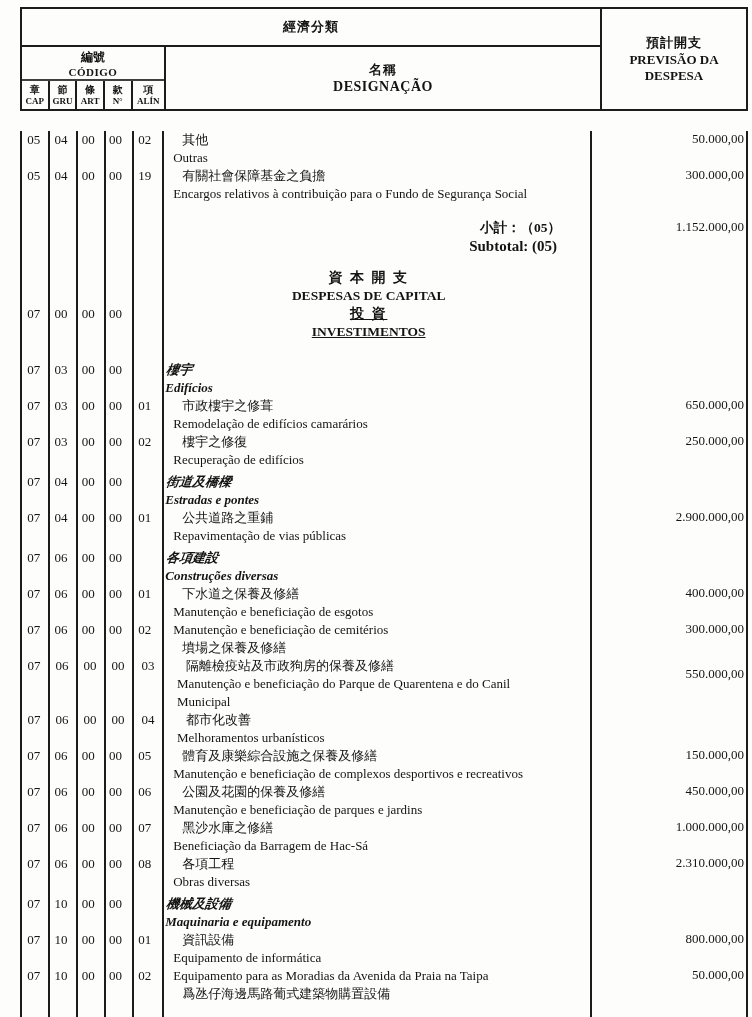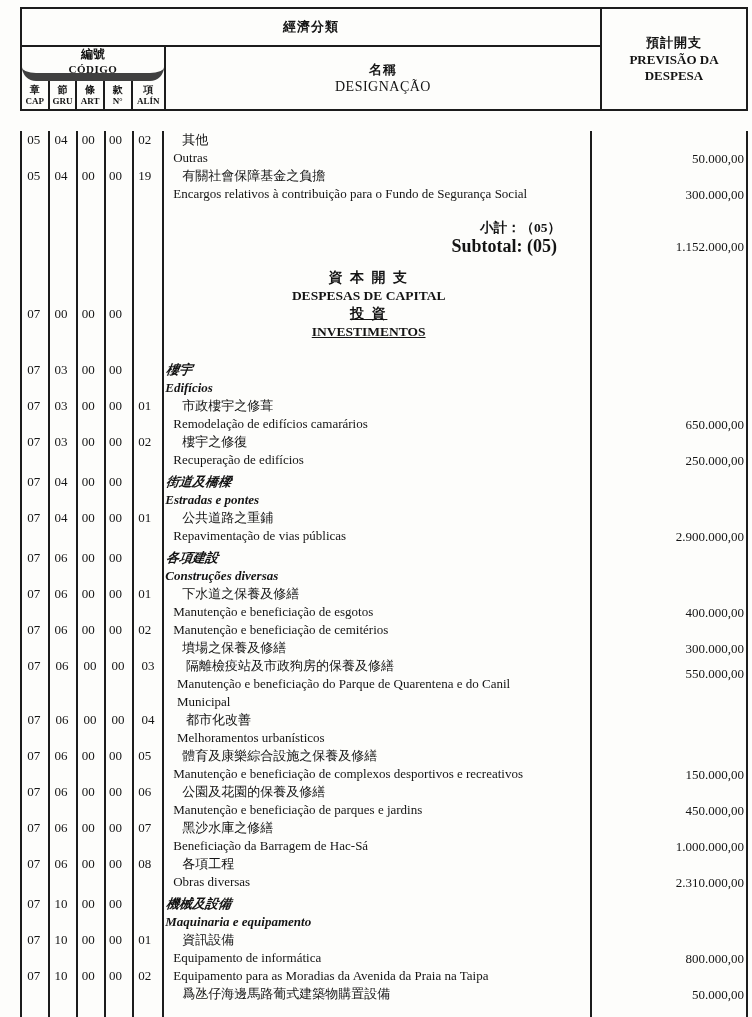--- a/index.html
+++ b/index.html
@@ -20,8 +20,8 @@
   .cell-classif .pt { font-size:14px; font-weight:bold; letter-spacing:.5px; }
   .thead-left-bottom { flex:1; display:flex; }
   .code-block { width:144px; border-right:2px solid #1c1c1c; display:flex; flex-direction:column; }
-  .cell-codigo { height:34px; border-bottom:8px solid #404040;
-    display:flex; flex-direction:column; align-items:center; justify-content:center;border-radius:14px; }
+  .cell-codigo { height:34px; border-bottom:2px solid #404040;
+    display:flex; flex-direction:column; align-items:center; justify-content:center; }
   .cell-codigo .zh { font-size:12px; font-weight:bold; }
   .cell-codigo .pt { font-size:11px; font-weight:bold; letter-spacing:.5px; }
   .subcols { flex:1; display:flex; }

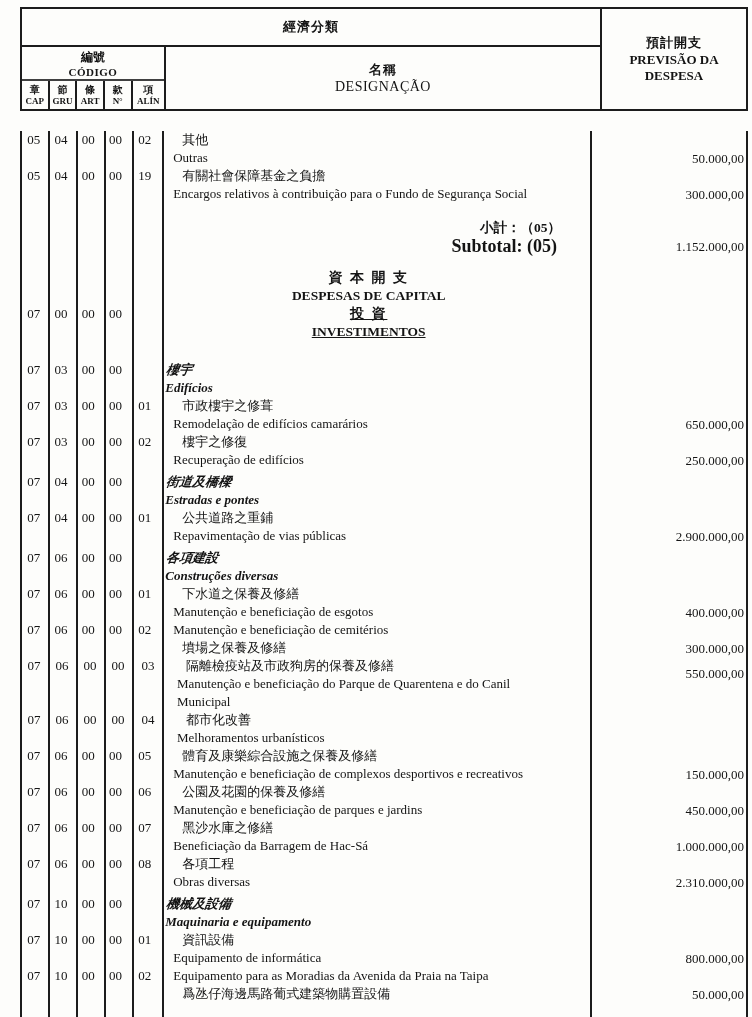--- a/index.html
+++ b/index.html
@@ -31,7 +31,7 @@
   .subcol .pt { font-size:9px; font-weight:bold; line-height:11px; }
   .cell-desig { flex:1; display:flex; flex-direction:column; align-items:center; justify-content:center; }
   .cell-desig .zh { font-size:13px; font-weight:bold; letter-spacing:1px; }
-  .cell-desig .pt { font-size:14px; font-weight:normal; letter-spacing:.5px; }
+  .cell-desig .pt { font-size:14px; font-weight:bold; letter-spacing:.5px; }
   .cell-prev { width:154px; border-left:2px solid #1c1c1c;
     display:flex; flex-direction:column; align-items:center; justify-content:center; }
   .cell-prev .zh { font-size:13px; font-weight:bold; letter-spacing:1px; }

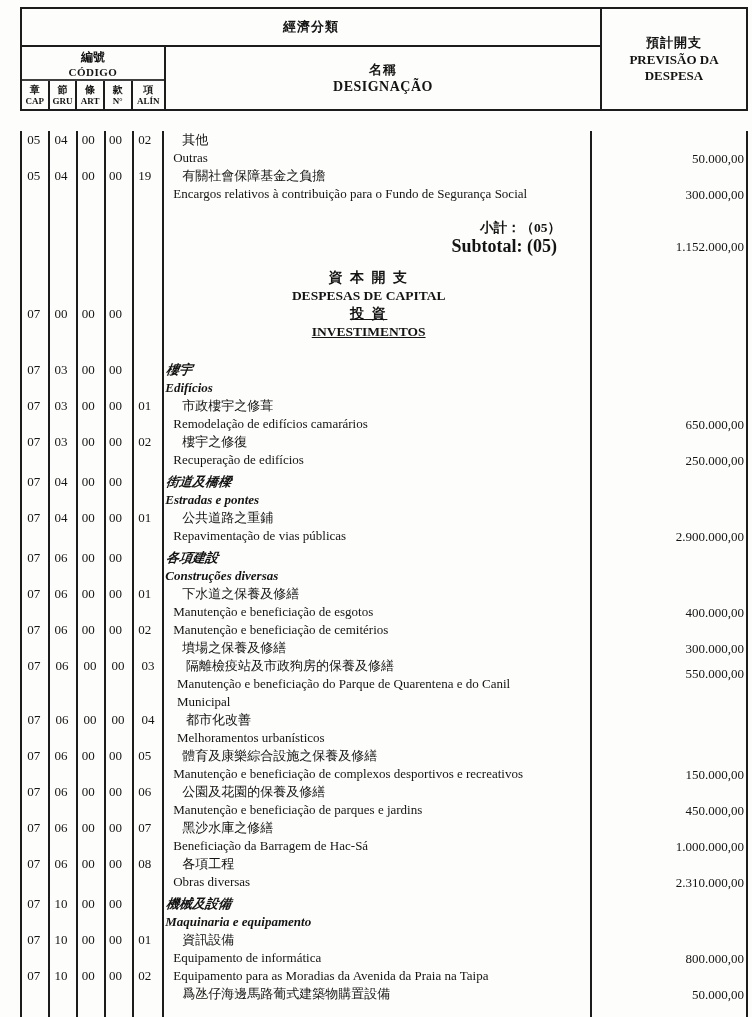--- a/index.html
+++ b/index.html
@@ -47,7 +47,7 @@
   .dcell { width:428px; }
   .acell { width:156px; display:flex; justify-content:flex-end; }
   .acell .amt { font-size:13px; padding-right:4px; white-space:nowrap; }
-  .acell.a-center { align-items:flex-end;margin-left:19px; }
+  .acell.a-center { align-items:flex-start;margin-left:19px; }
   .acell.a-top { align-items:flex-start; }
   .acell.a-top .amt { margin-top:9px; }
 

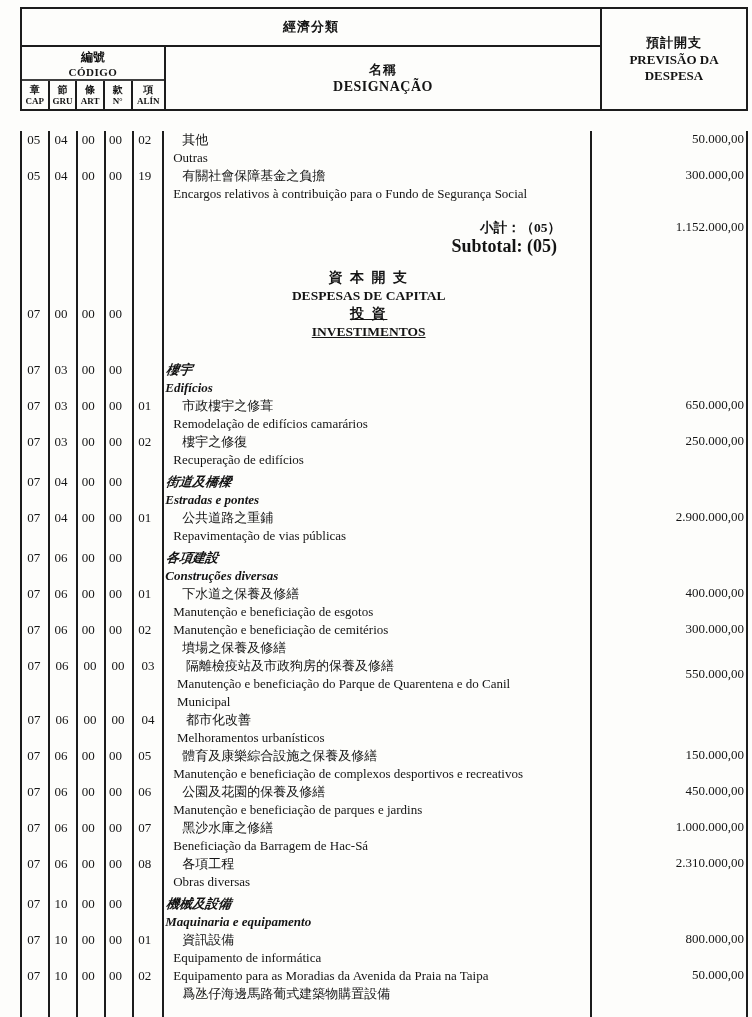--- a/index.html
+++ b/index.html
@@ -60,7 +60,7 @@
   .ln.pt-sec { text-align:center; font-weight:bold; font-size:13.5px; }
   .ln.underline { text-decoration:underline; }
   .ln.zh-sub { text-align:right; font-weight:bold; font-size:13.5px; padding-right:16px; }
-  .ln.pt-sub { text-align:right; font-weight:bold; font-size:18px; padding-right:20px; }
+  .ln.pt-sub { text-align:right; font-weight:bold; font-size:15px; padding-right:20px; }
 </style>
 </head>
 <body>

